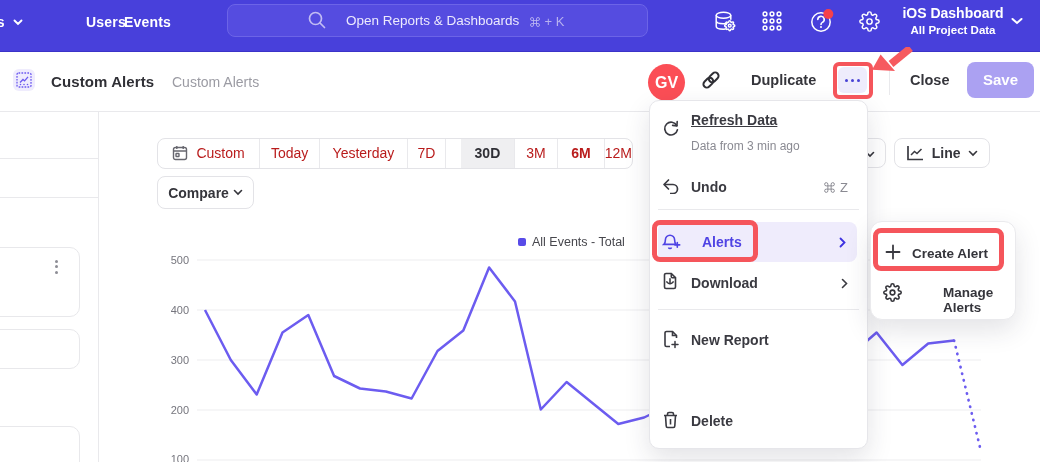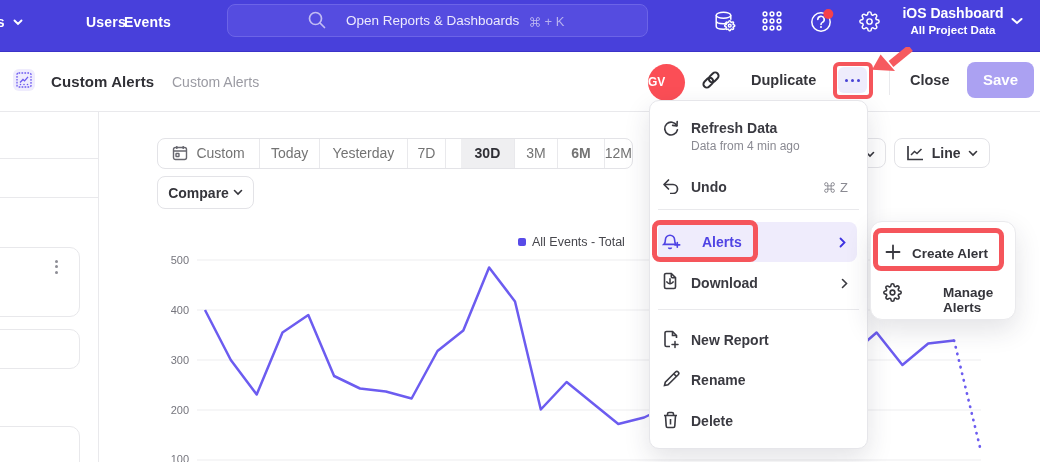--- a/index.html
+++ b/index.html
@@ -20,7 +20,7 @@
   .hline{background:#e9e9ec;height:1px;}
   .vline{background:#e9e9ec;width:1px;}
   .gv{left:648px;top:64px;width:37px;height:37px;border-radius:50%;background:#fb4e56;color:#fff;
-      font-size:12px;font-weight:700;line-height:37px;}
+      font-size:16px;font-weight:700;text-align:center;line-height:37px;}
   .hbtxt{font-size:14.5px;font-weight:700;color:#35353b;top:72px;}
   .dots-btn{left:838px;top:67px;width:29px;height:26px;border-radius:6px;background:#eeecfc;}
   .dot{position:absolute;width:3.5px;height:3.5px;border-radius:50%;background:#4843d5;top:11.5px;}

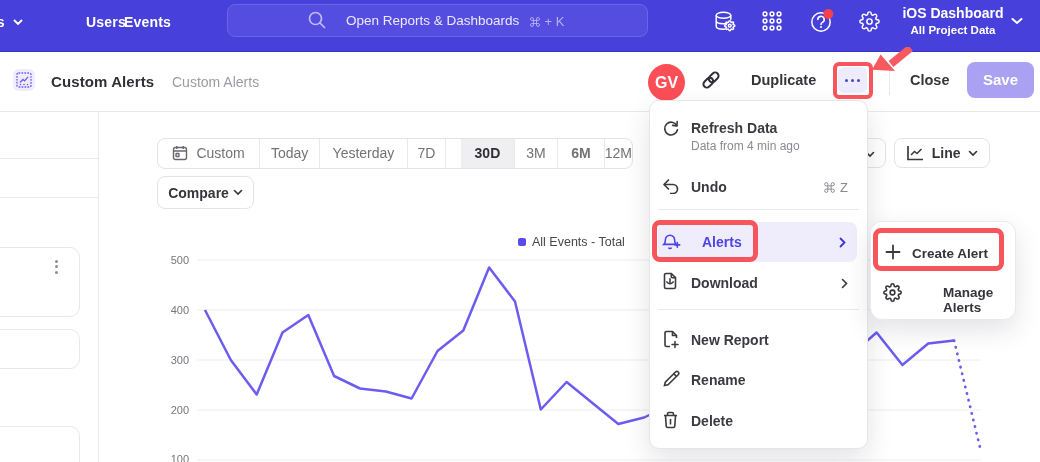--- a/index.html
+++ b/index.html
@@ -204,7 +204,7 @@
       <path d="M14.8 5.6A6.4 6.4 0 1 0 15.4 9.8" stroke-linecap="round"></path>
       <path d="M15.2 1.6L14.9 5.9L10.6 5.4" stroke-width="1.6" fill="none" stroke-linejoin="round" stroke-linecap="round"></path>
     </svg>
-    <div class="mtxt" style="top:12px;">Refresh Data</div>
+    <div class="mtxt" style="top:4px;text-decoration:underline;">Refresh Data</div>
     <div class="mtxt" style="top:31px;font-weight:400;font-size:12px;color:#8a8a92;">Data from 4 min ago</div>
   </div>
   <div class="mrow" style="top:65px;">

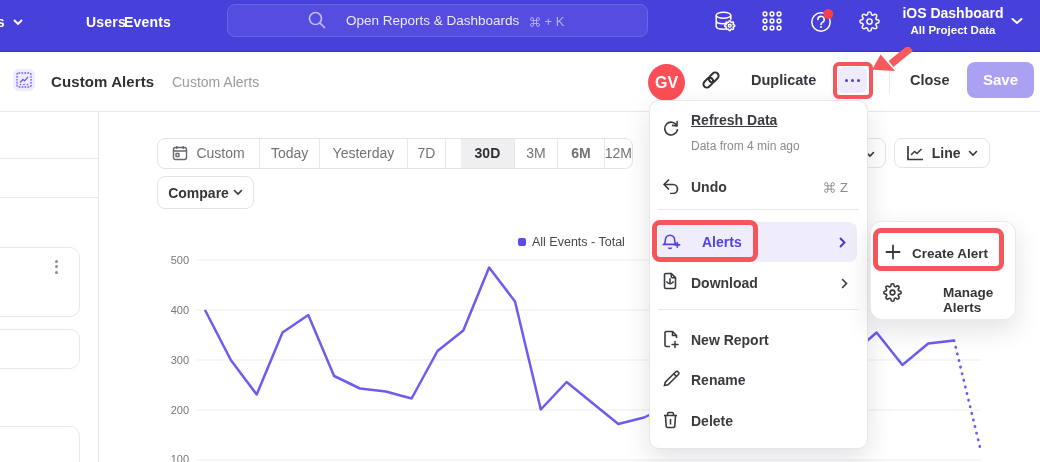--- a/index.html
+++ b/index.html
@@ -29,7 +29,7 @@
   
   .seg{left:157px;top:137.5px;width:476px;height:31px;border:1px solid #e3e3e7;border-radius:8px;
        display:flex;align-items:stretch;box-sizing:border-box;background:#fff;}
-  .seg>div{display:flex;align-items:center;justify-content:center;font-size:14px;color:#737373;
+  .seg>div{display:flex;align-items:center;justify-content:center;font-size:14px;color:#b91c1c;
        border-right:1px solid #e9e9ec;}
   .seg>div:last-child{border-right:none;}
   .seg .sel{background:#efeff1;color:#2f2f35;font-weight:700;}

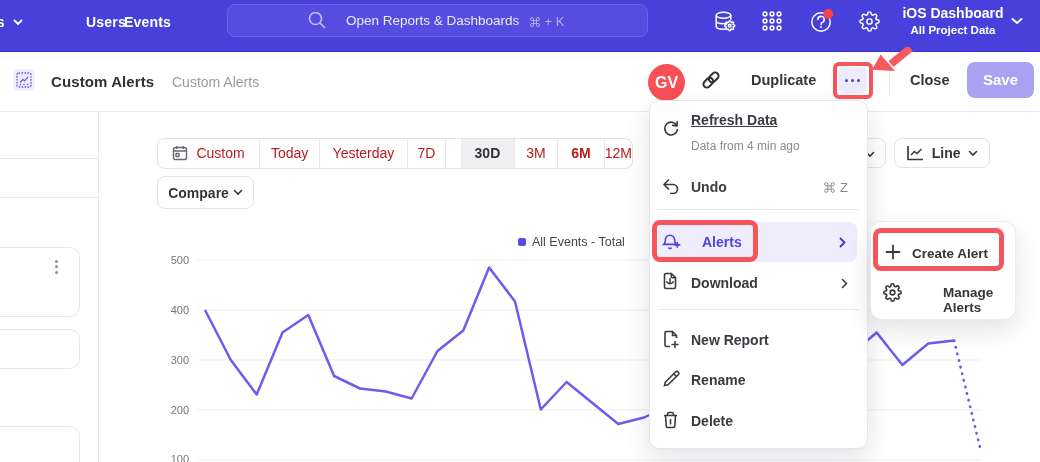--- a/index.html
+++ b/index.html
@@ -205,7 +205,7 @@
       <path d="M15.2 1.6L14.9 5.9L10.6 5.4" stroke-width="1.6" fill="none" stroke-linejoin="round" stroke-linecap="round"></path>
     </svg>
     <div class="mtxt" style="top:4px;text-decoration:underline;">Refresh Data</div>
-    <div class="mtxt" style="top:31px;font-weight:400;font-size:12px;color:#8a8a92;">Data from 4 min ago</div>
+    <div class="mtxt" style="top:31px;font-weight:400;font-size:12px;color:#8a8a92;">Data from 3 min ago</div>
   </div>
   <div class="mrow" style="top:65px;">
     <svg class="micon" width="18" height="16" viewBox="0 0 18 16" style="top:12px;" fill="none" stroke="#3a3a41" stroke-width="1.7">

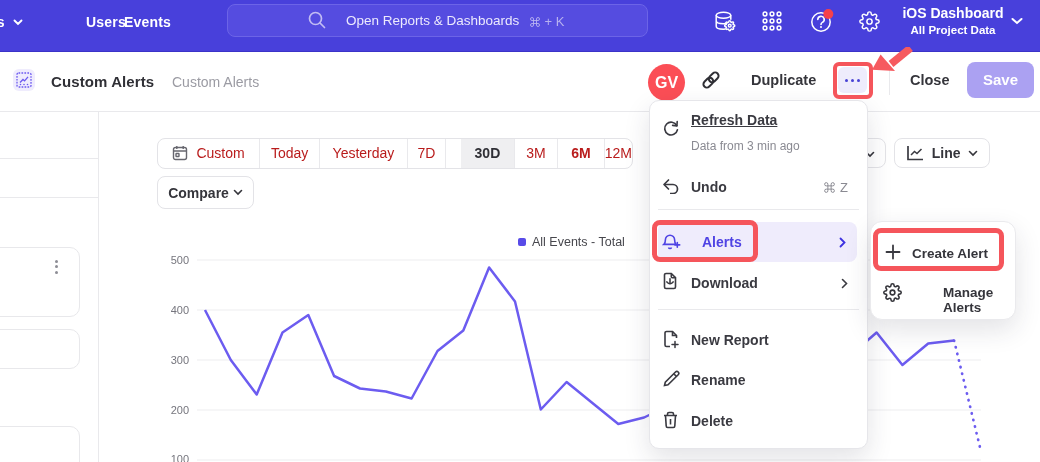--- a/index.html
+++ b/index.html
@@ -250,13 +250,6 @@
     </svg>
     <div class="mtxt" style="top:12px;">New Report</div>
   </div>
-  <div class="mrow" style="top:258px;">
-    <svg class="micon" width="18" height="18" viewBox="0 0 18 18" style="top:11px;" fill="none" stroke="#3a3a41" stroke-width="1.6">
-      <path d="M2.5 15.5l.8-3.3L13.5 2a1.9 1.9 0 0 1 2.7 2.7L6 14.8l-3.5.7z"></path>
-      <path d="M11.8 3.8l2.6 2.6"></path>
-    </svg>
-    <div class="mtxt" style="top:13px;">Rename</div>
-  </div>
   <div class="mrow" style="top:299px;">
     <svg class="micon" width="17" height="18" viewBox="0 0 17 18" style="top:11px;" fill="none" stroke="#3a3a41" stroke-width="1.6">
       <path d="M2 4.5h13M5.5 4.5V3a1.5 1.5 0 0 1 1.5-1.5h3A1.5 1.5 0 0 1 11.5 3v1.5"></path>

